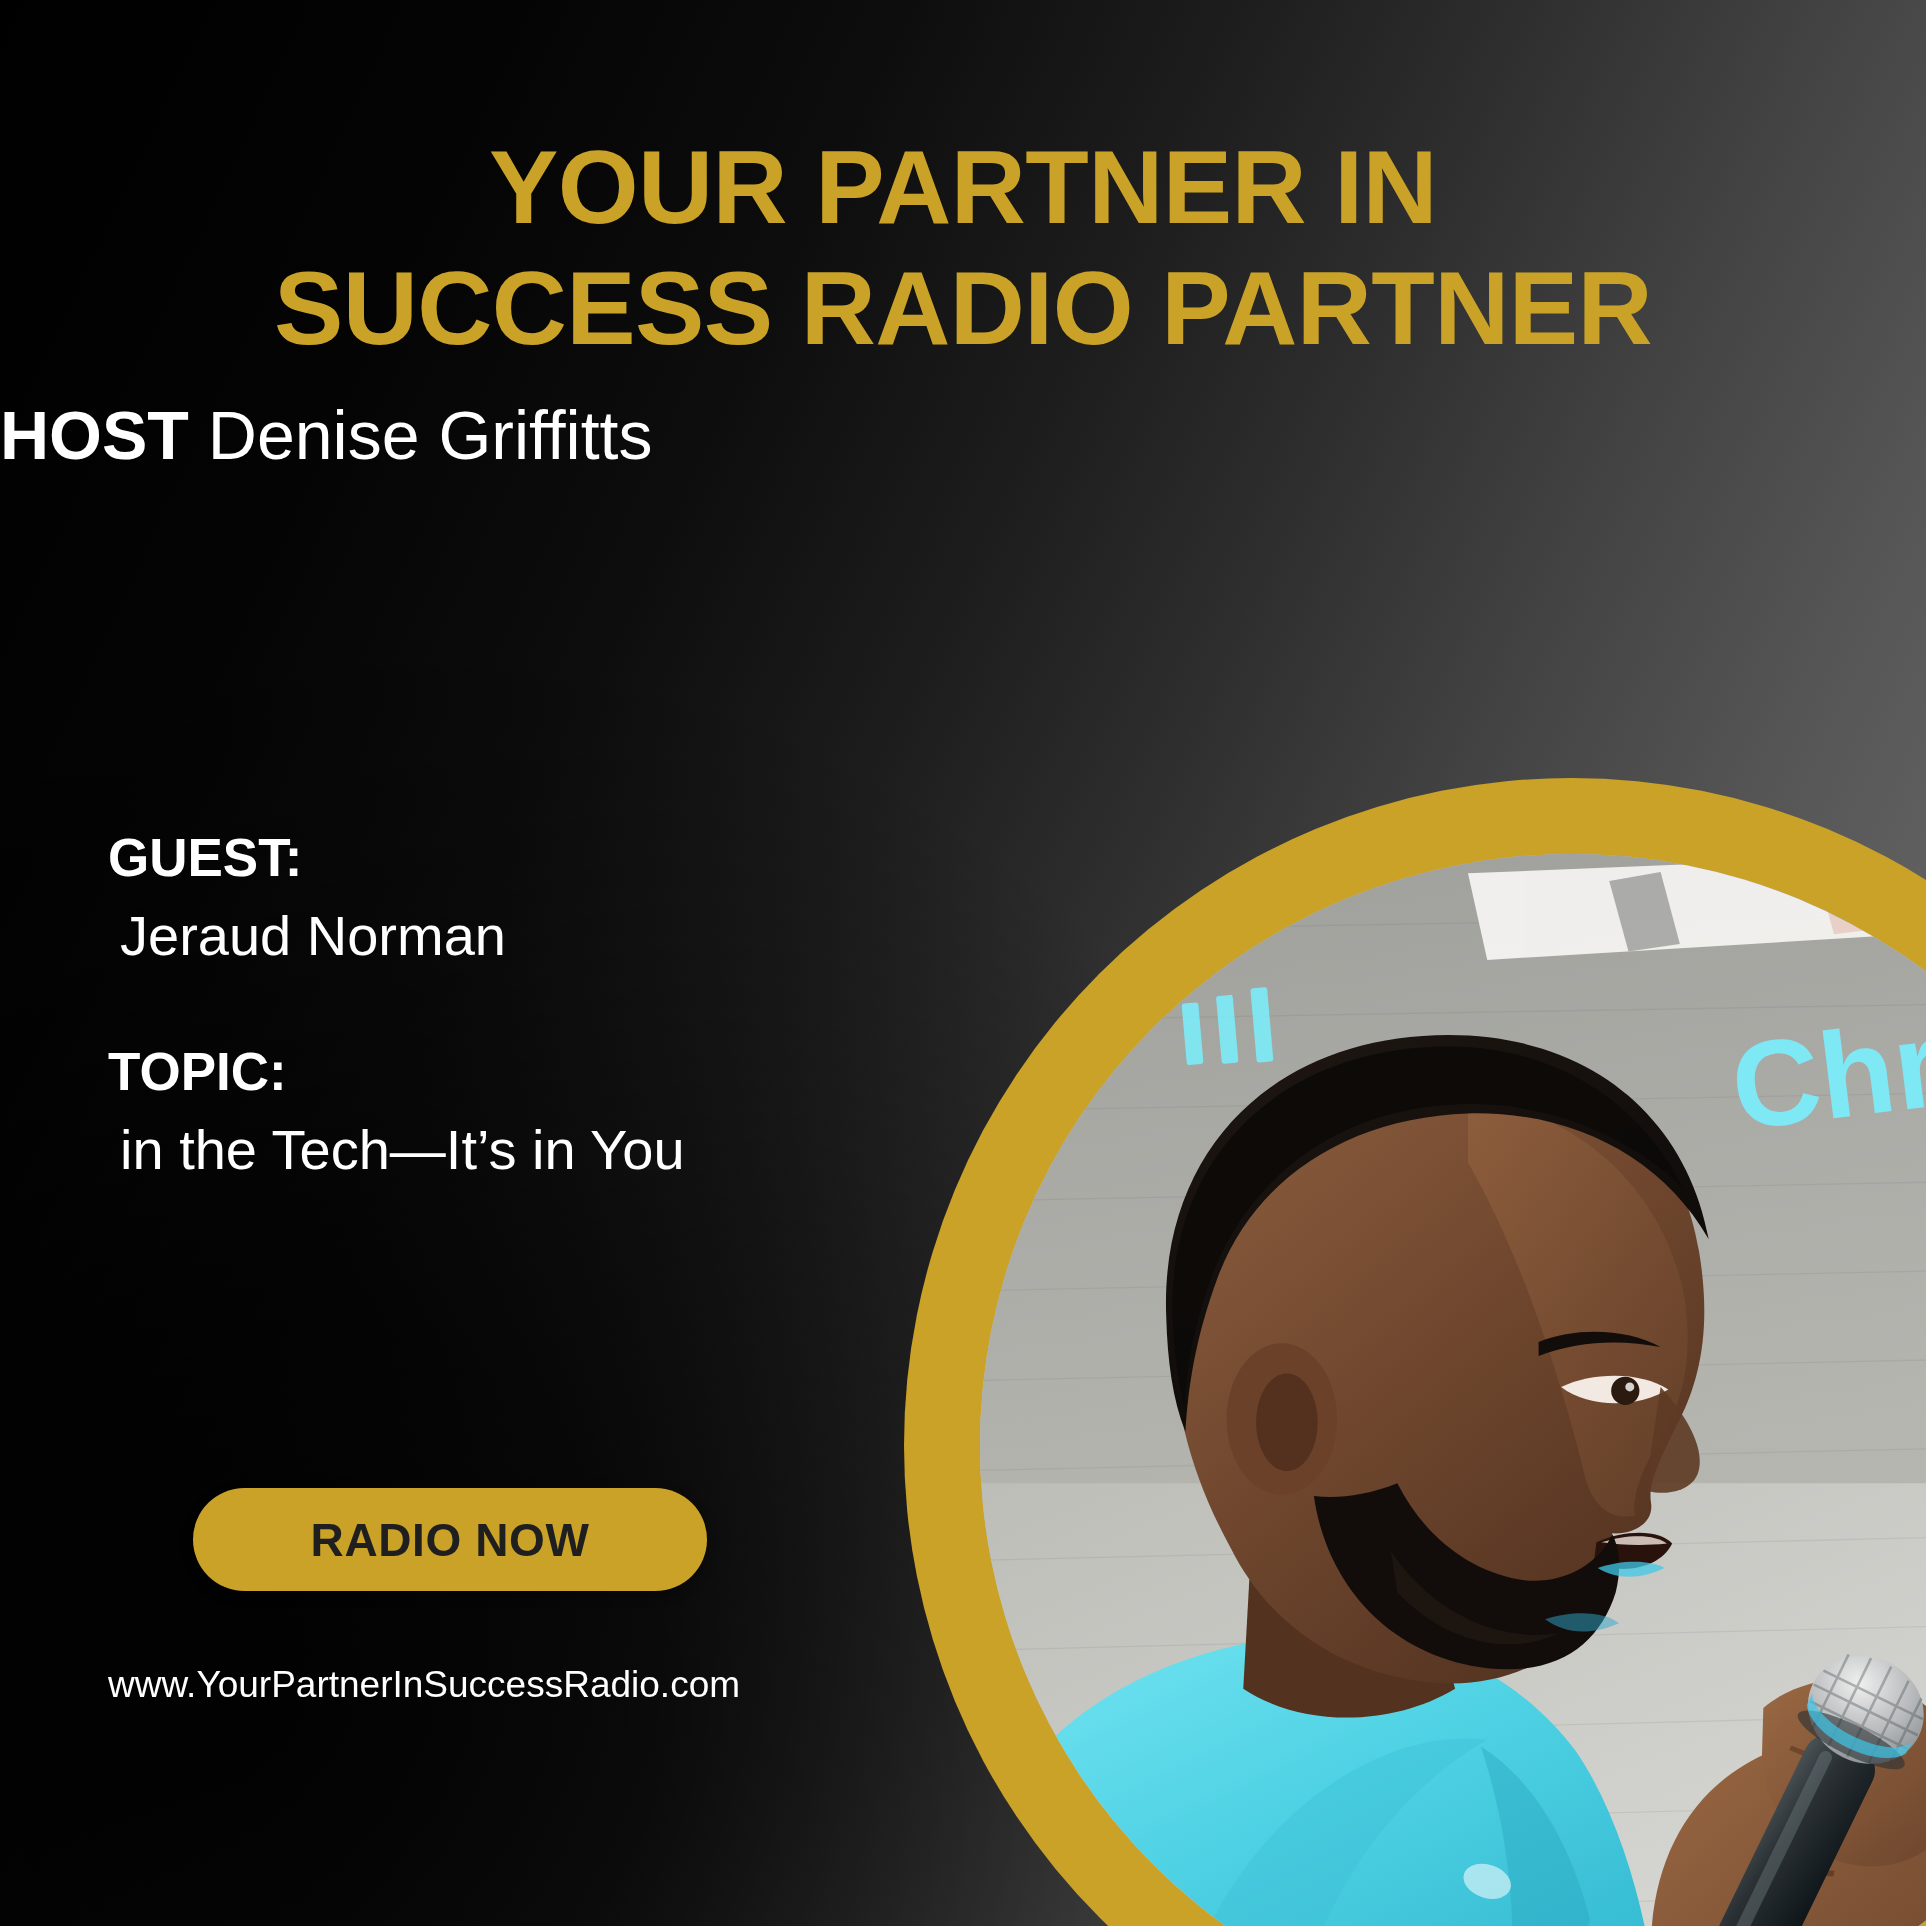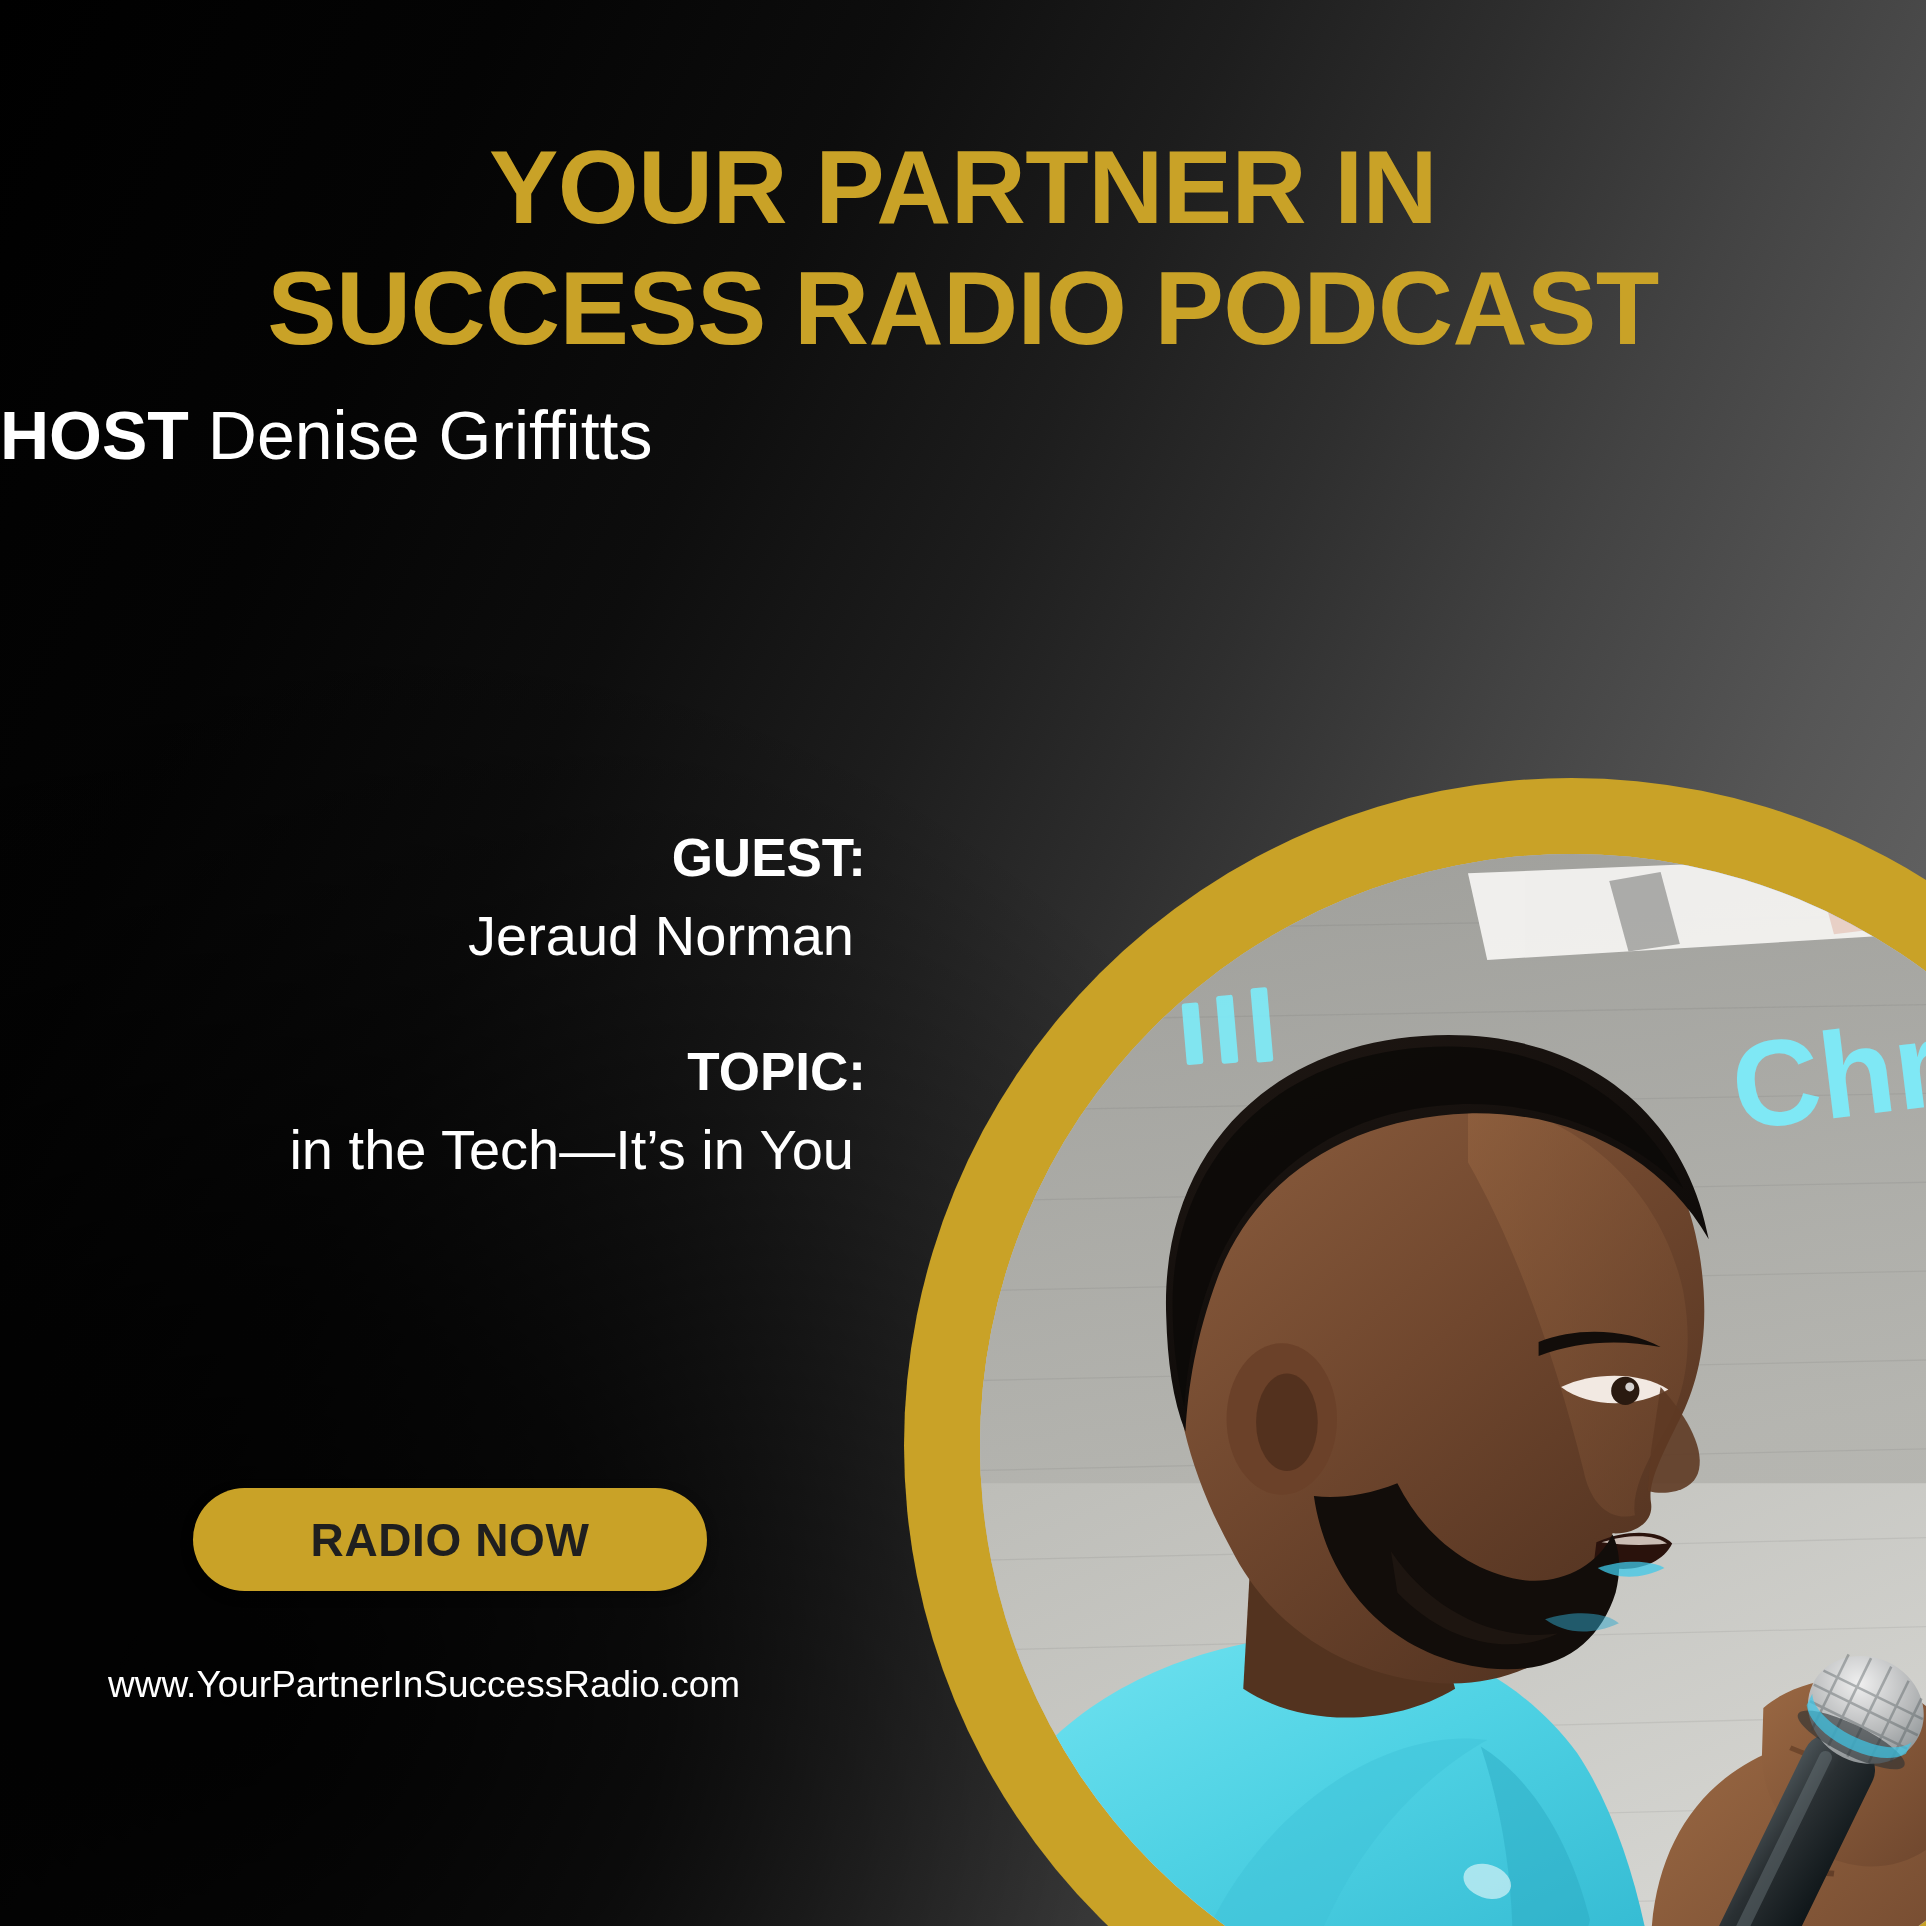--- a/index.html
+++ b/index.html
@@ -135,7 +135,7 @@
 
   <div id="header">
     <div class="title-line">YOUR PARTNER IN</div>
-    <div class="title-line">SUCCESS RADIO PODCAST</div>
+    <div class="title-line">SUCCESS RADIO PARTNER</div>
   </div>
 
   <div id="host-line">

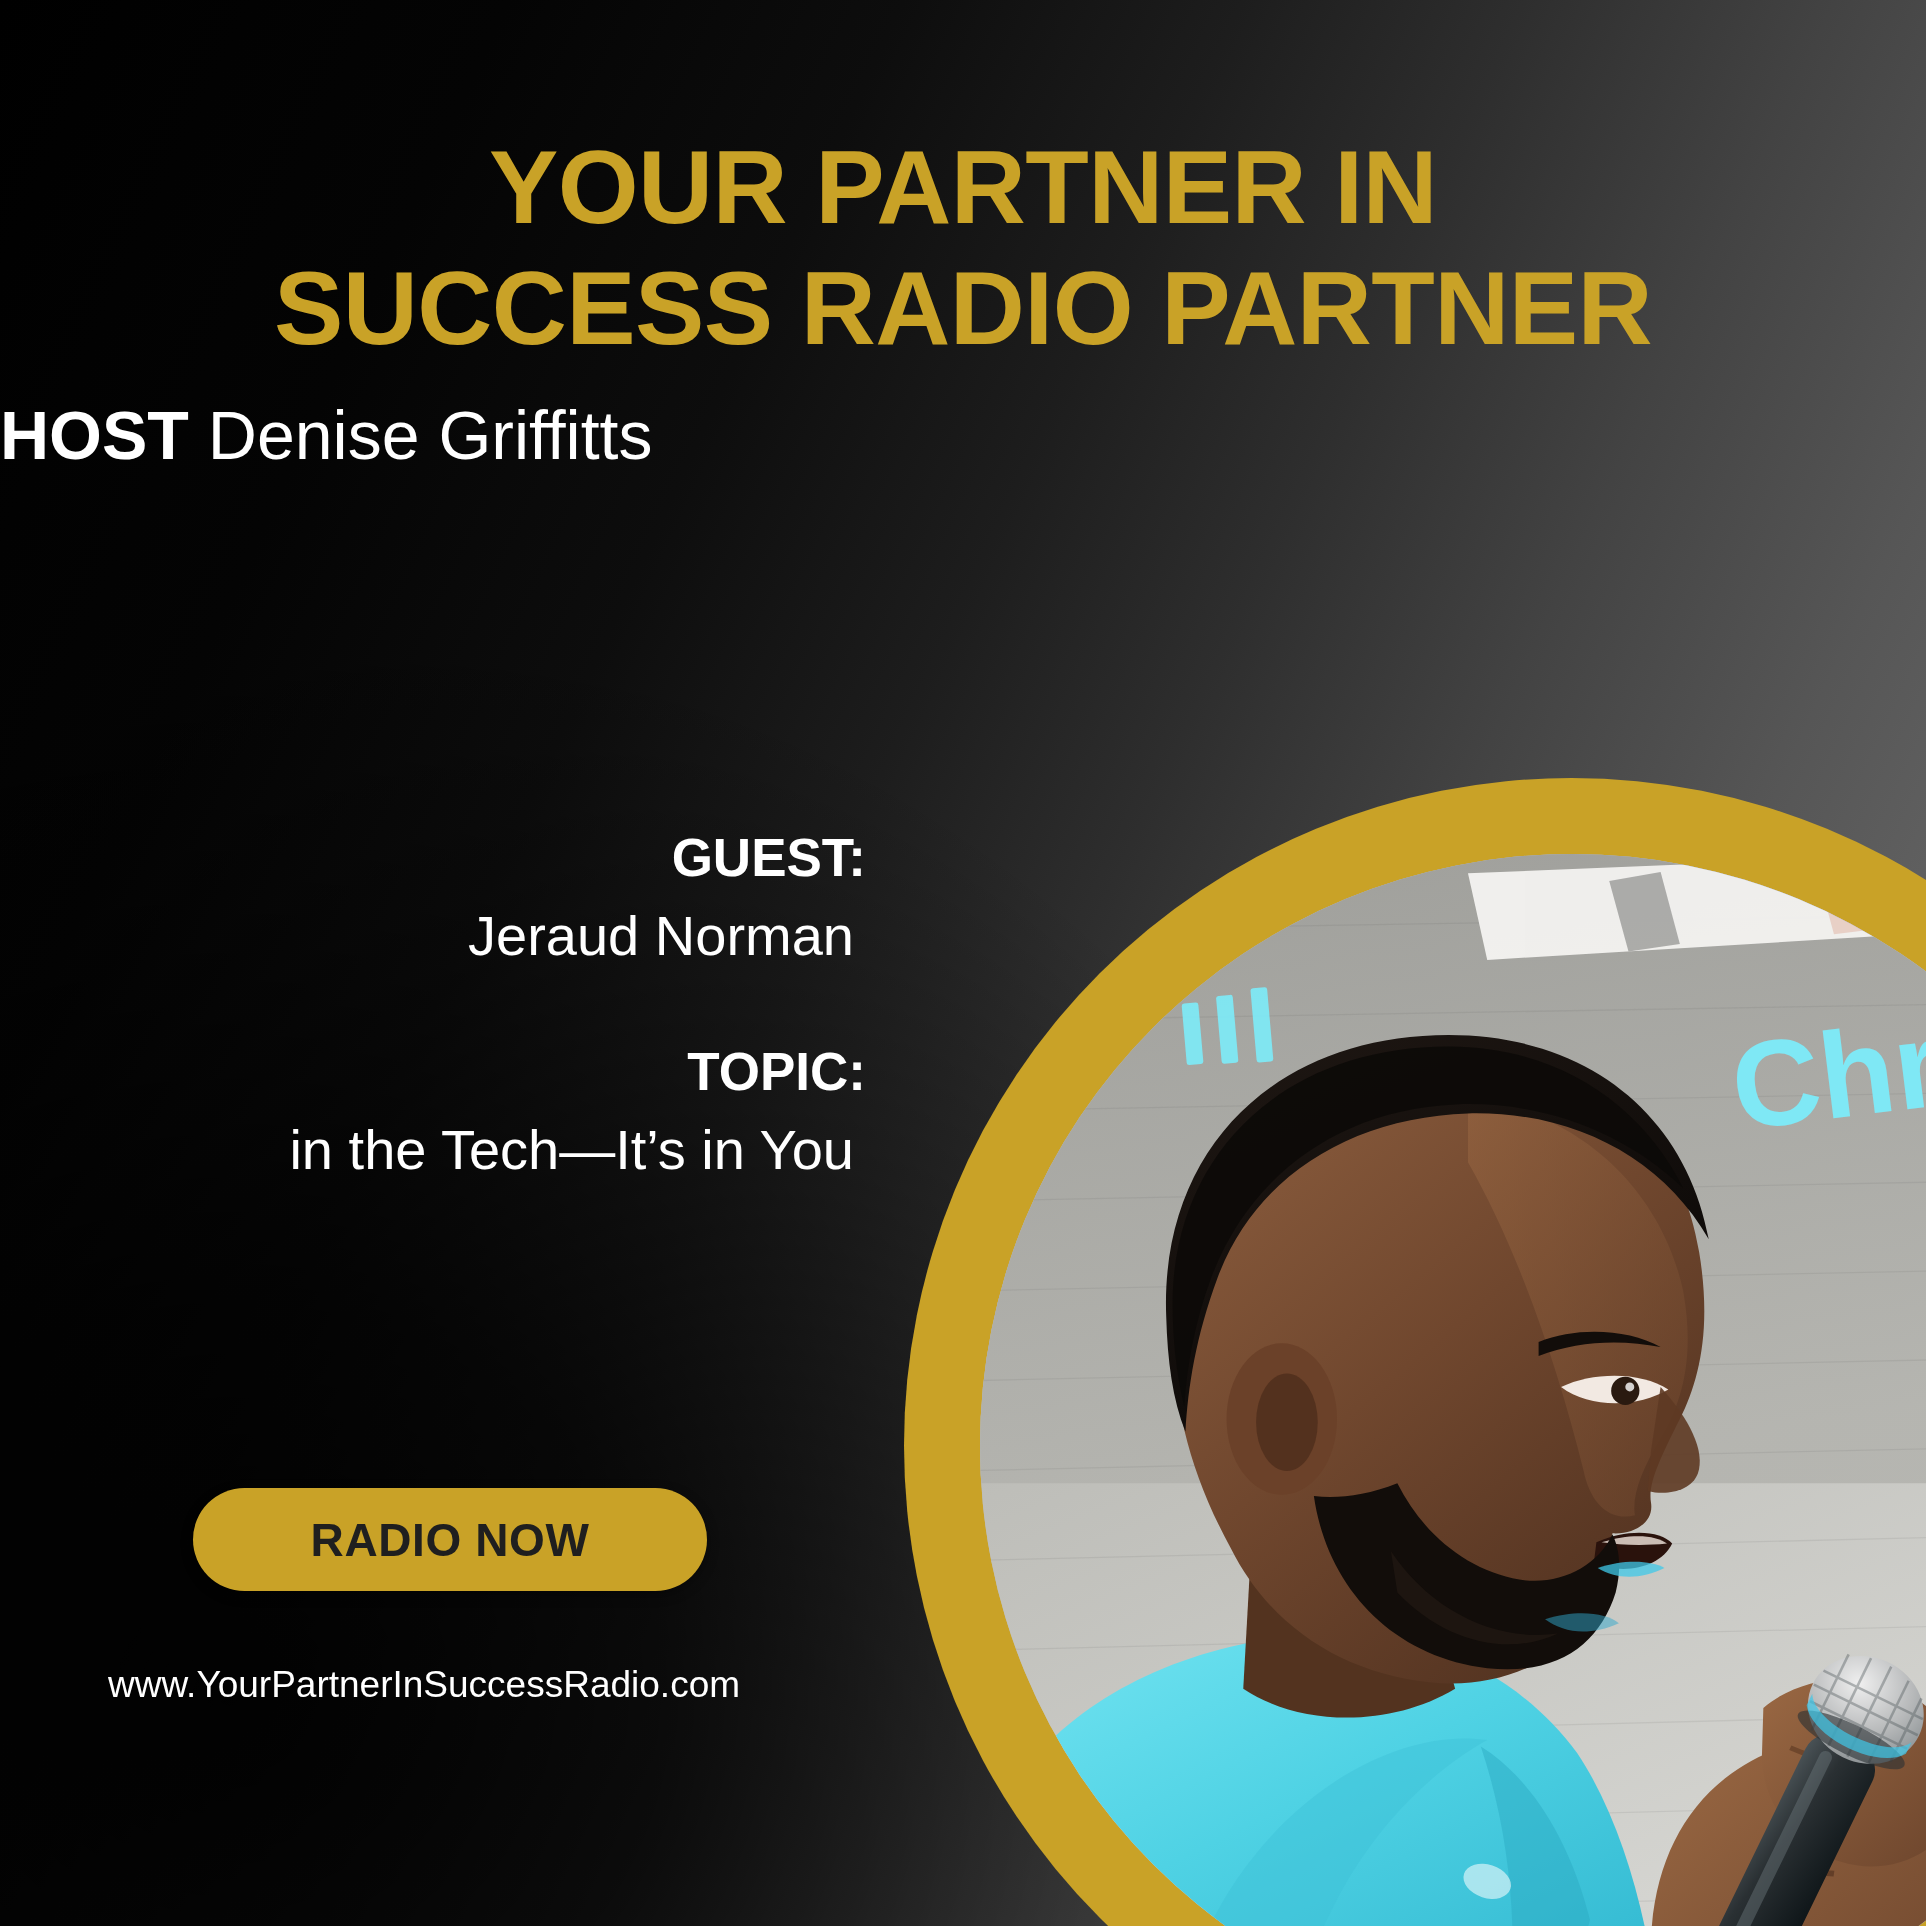--- a/index.html
+++ b/index.html
@@ -58,7 +58,7 @@
   
   #left-col{
     position:absolute;
-    left:108px;top:831px;width:758px;text-align:right;
+    left:108px;top:831px;width:758px;
   }
   .kicker{
     color:#ffffff;font-weight:bold;

